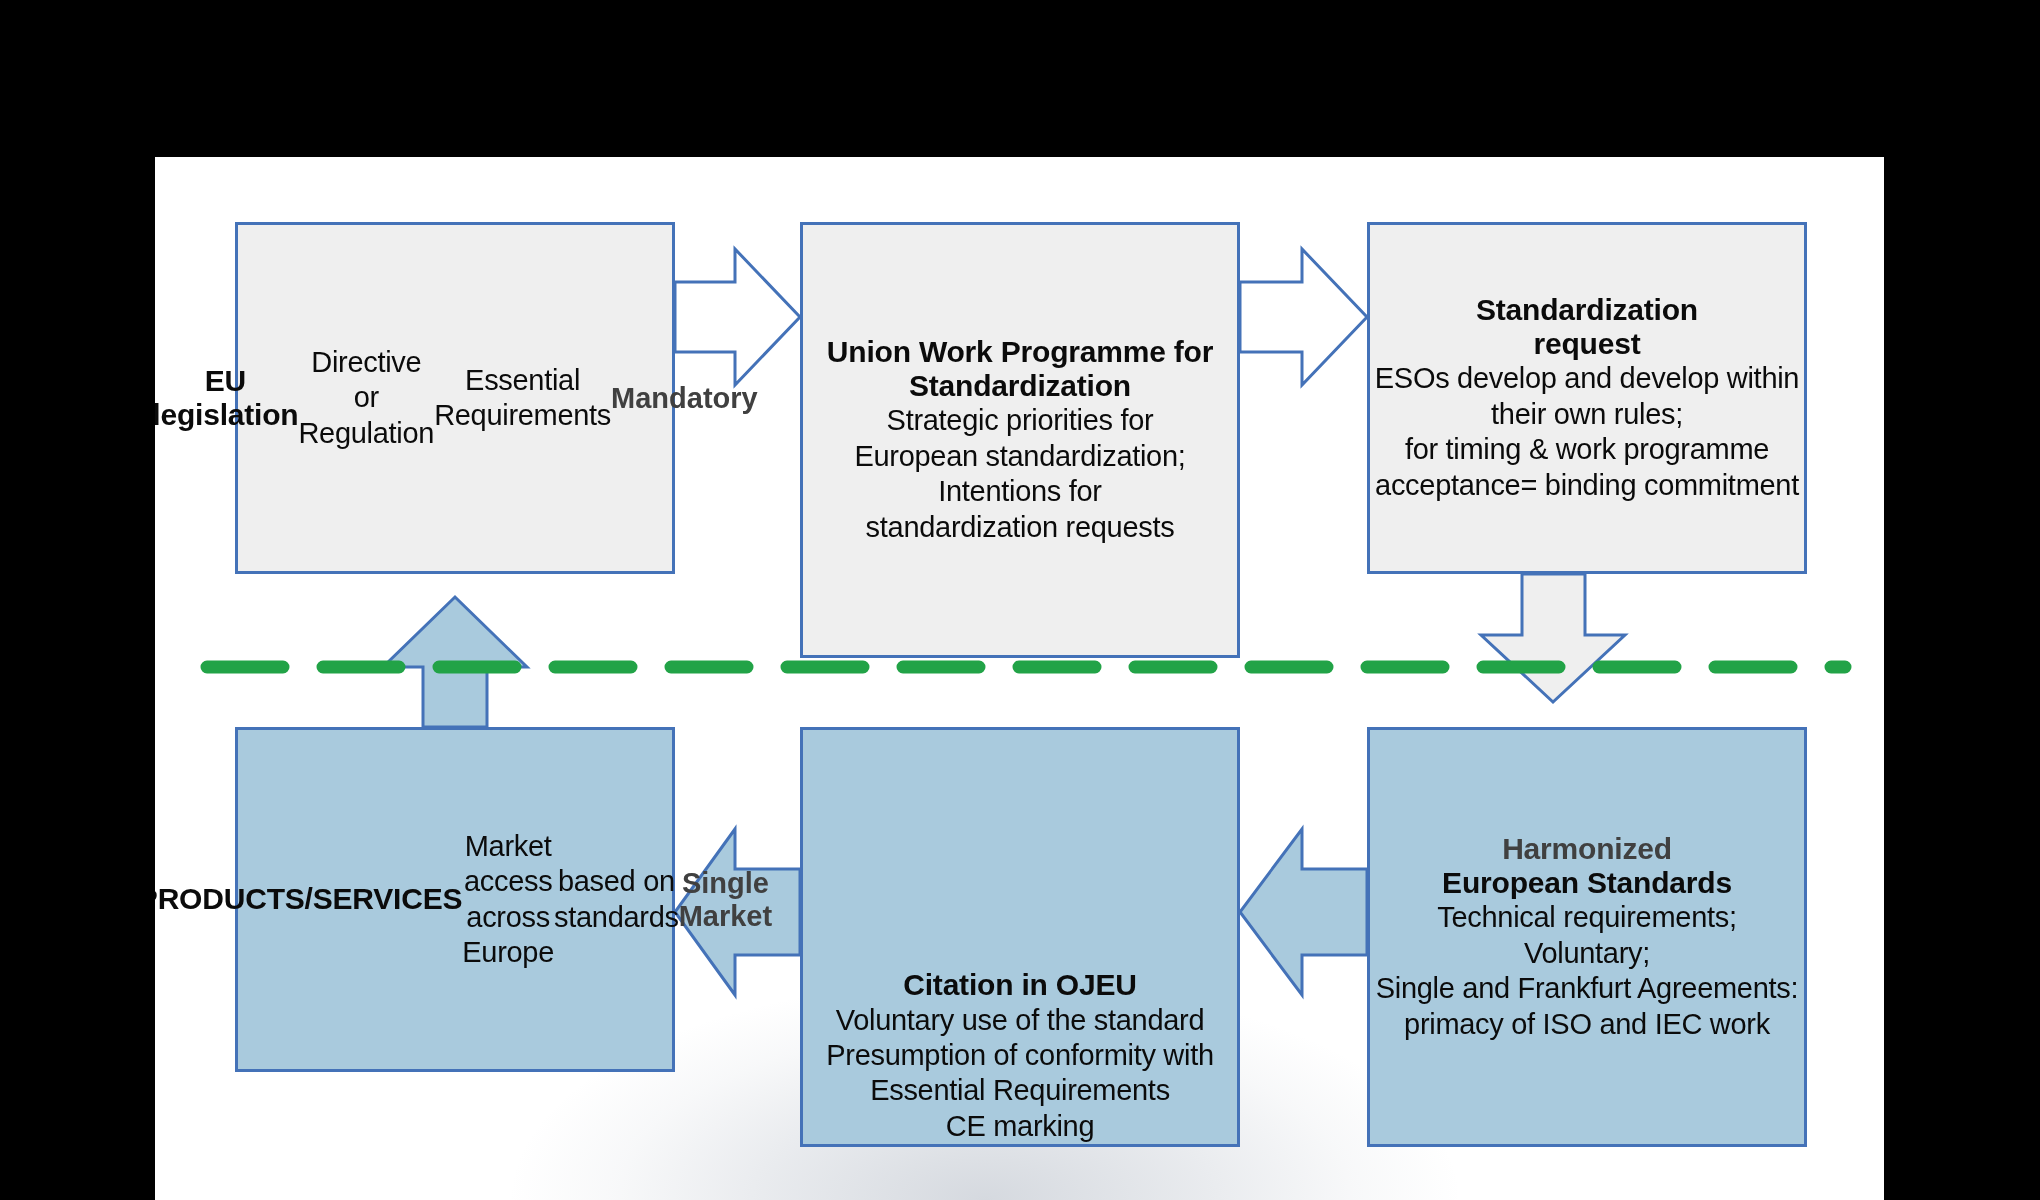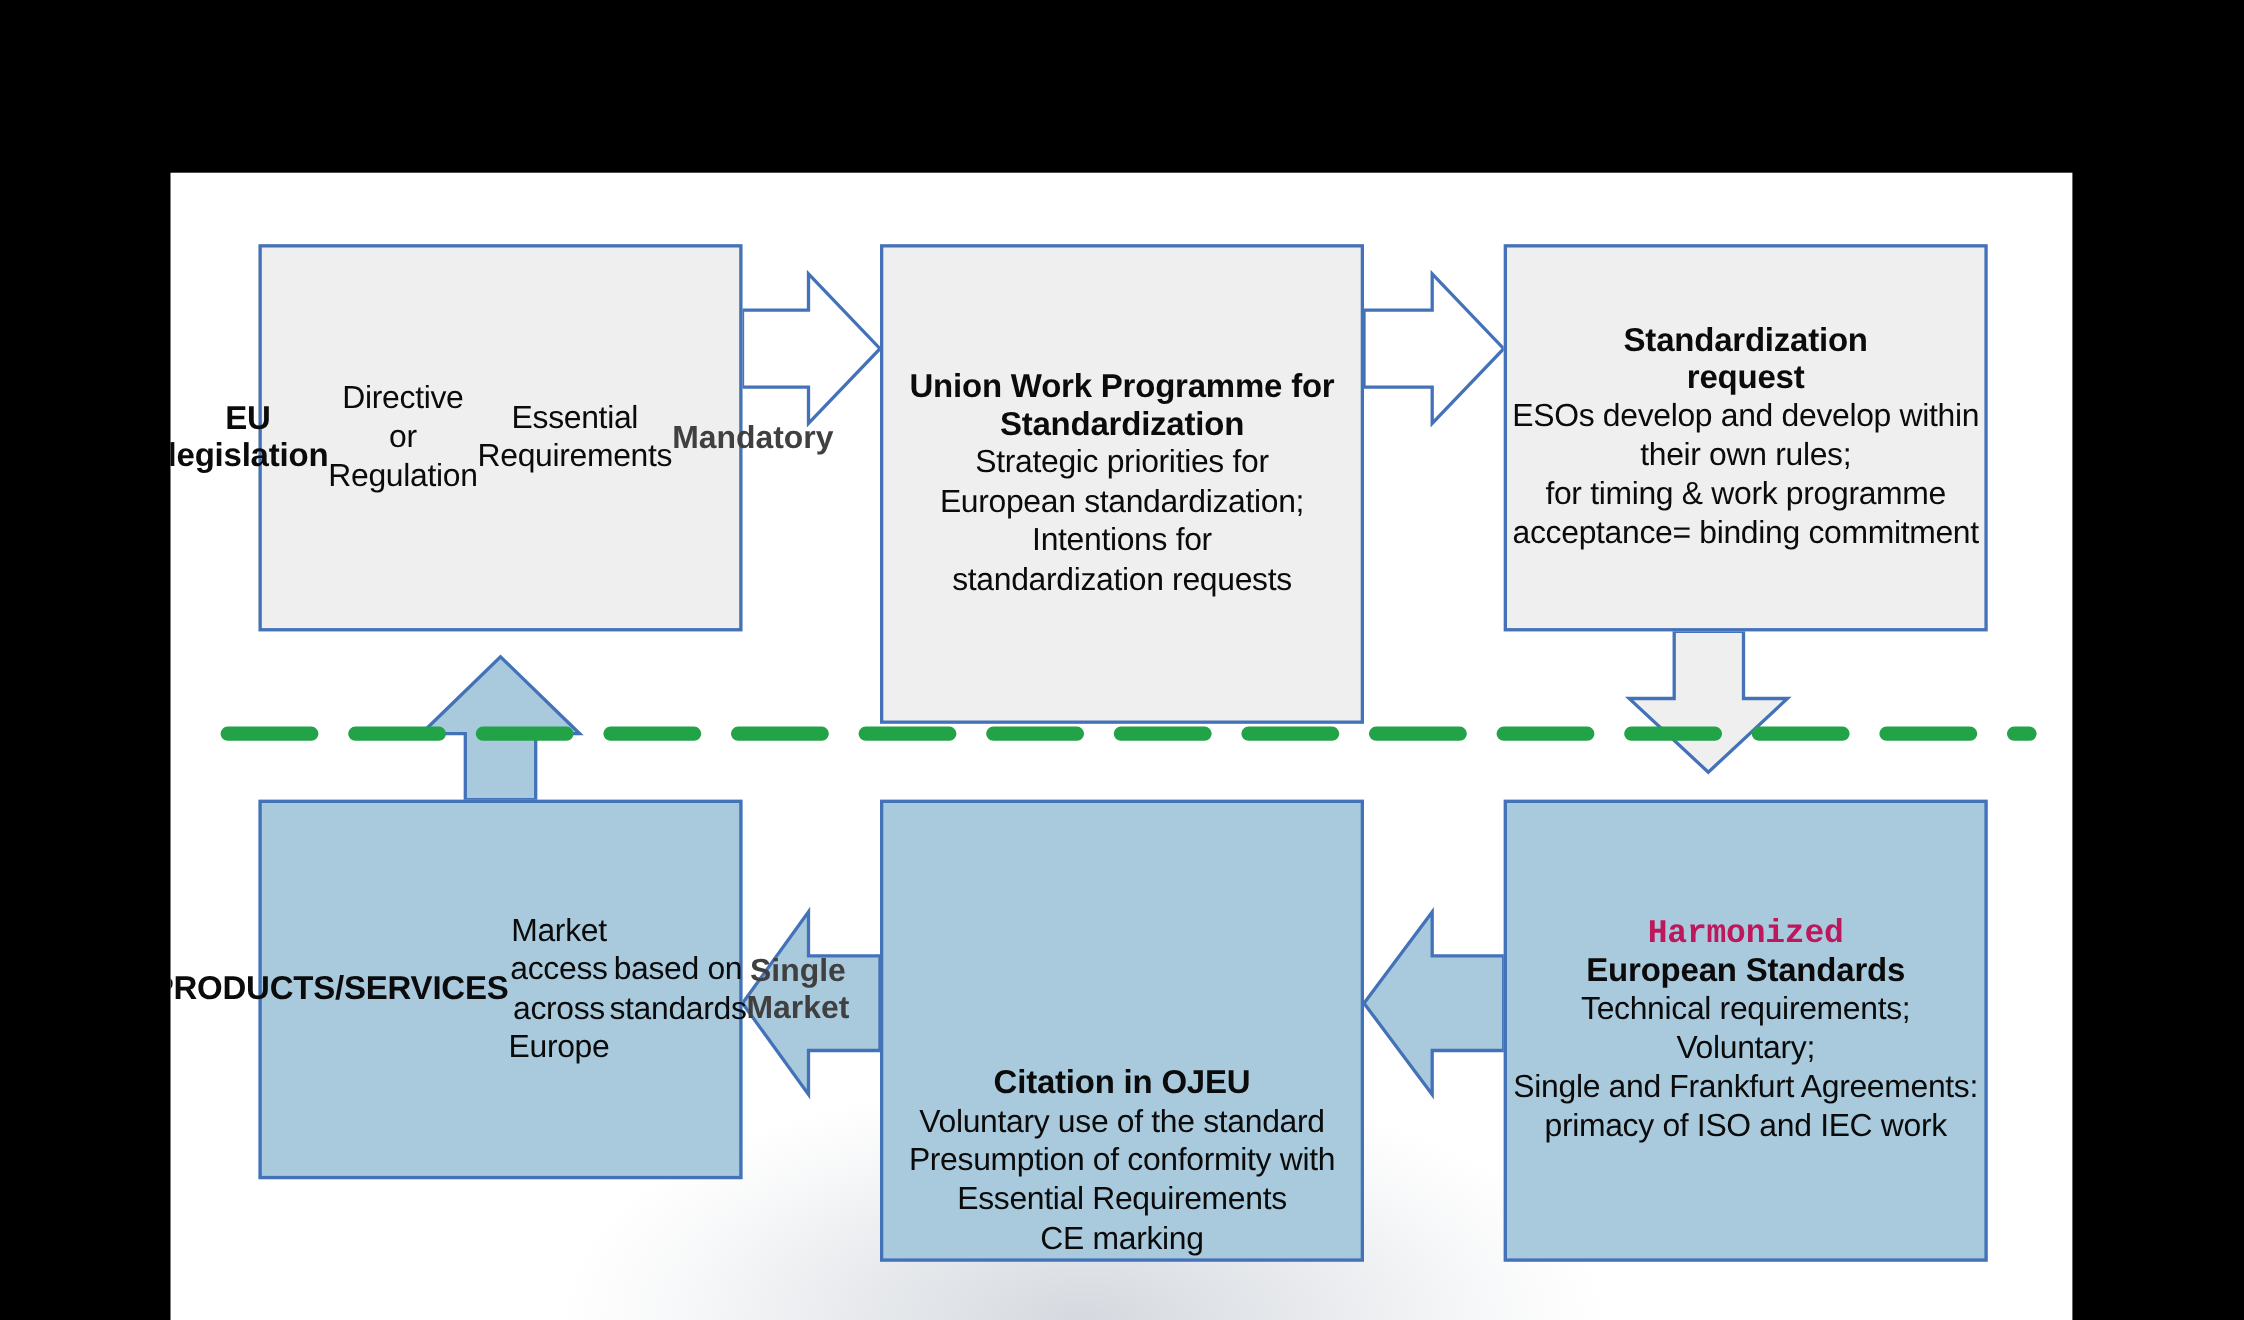--- a/index.html
+++ b/index.html
@@ -65,8 +65,7 @@
     letter-spacing: -0.2px;
   }
   .box-title.red {
-    color: #be185d;
-    font-family: Liberation Mono, monospace;
+    color: #404040;
   }
   .box-body {
     font-size: 29px;

